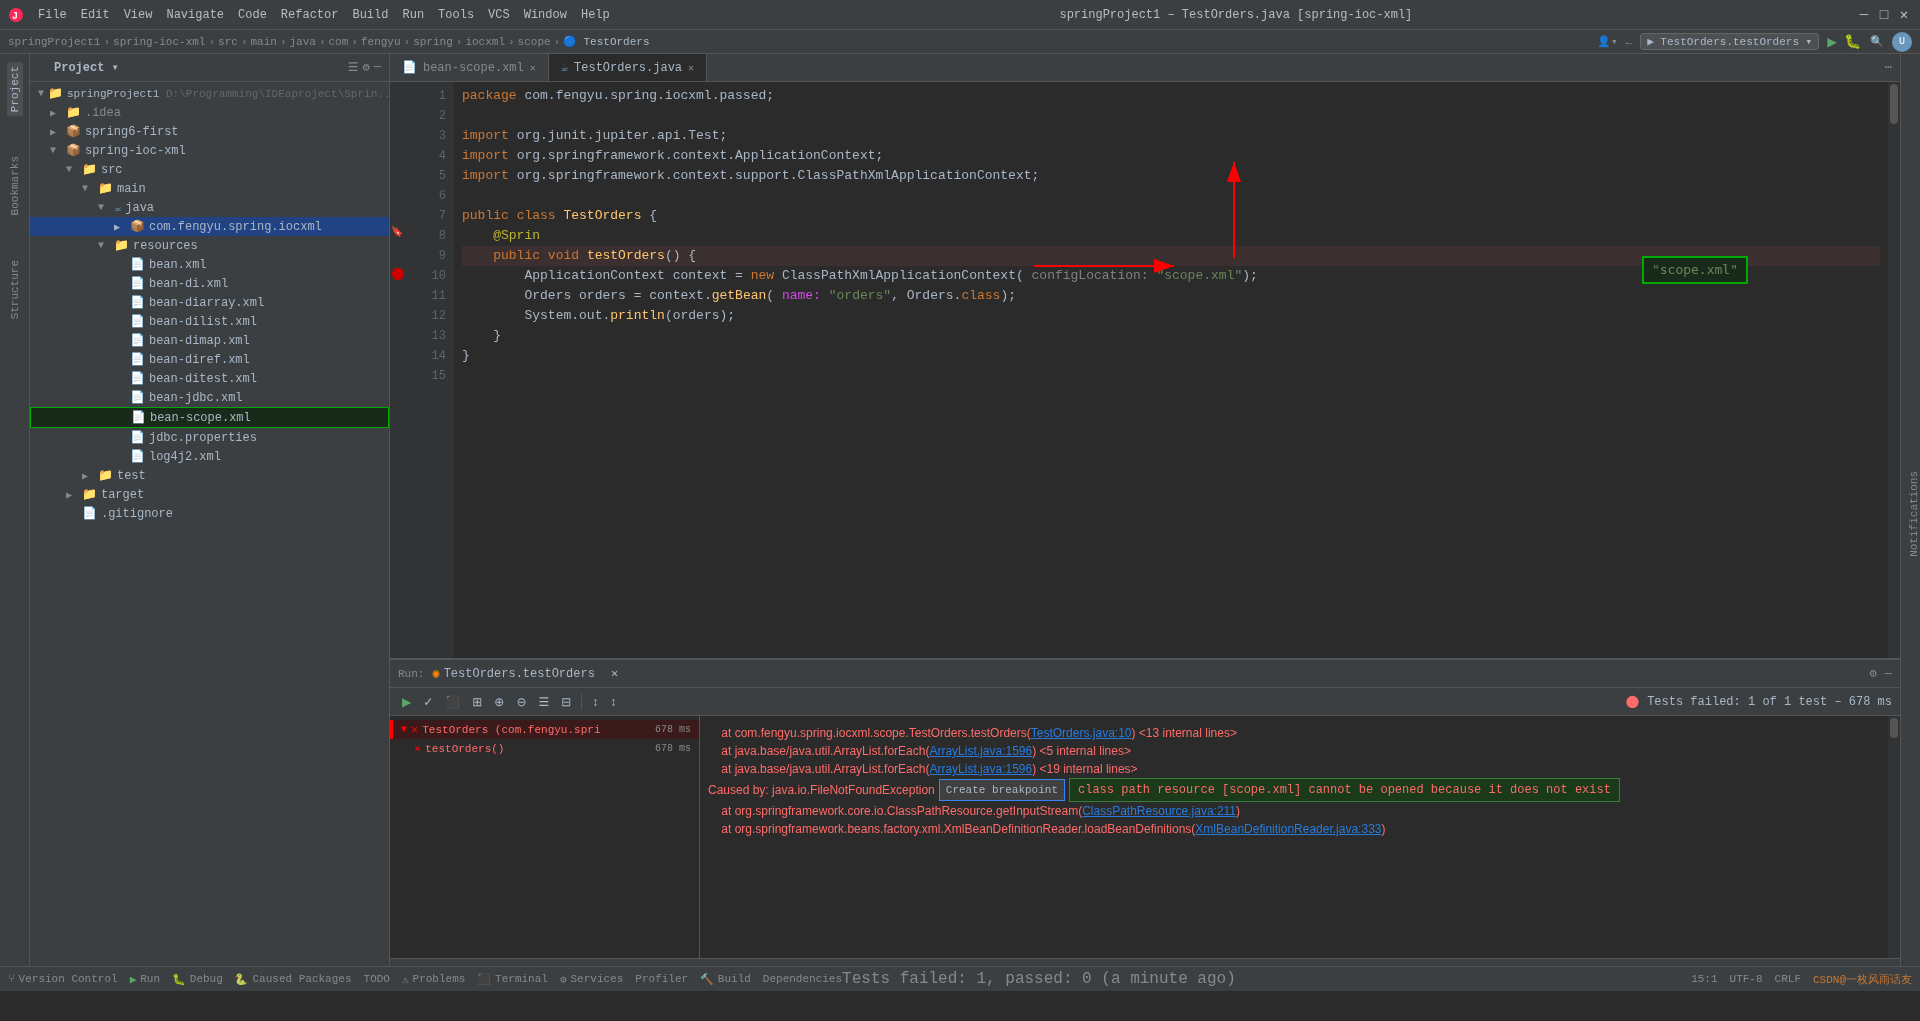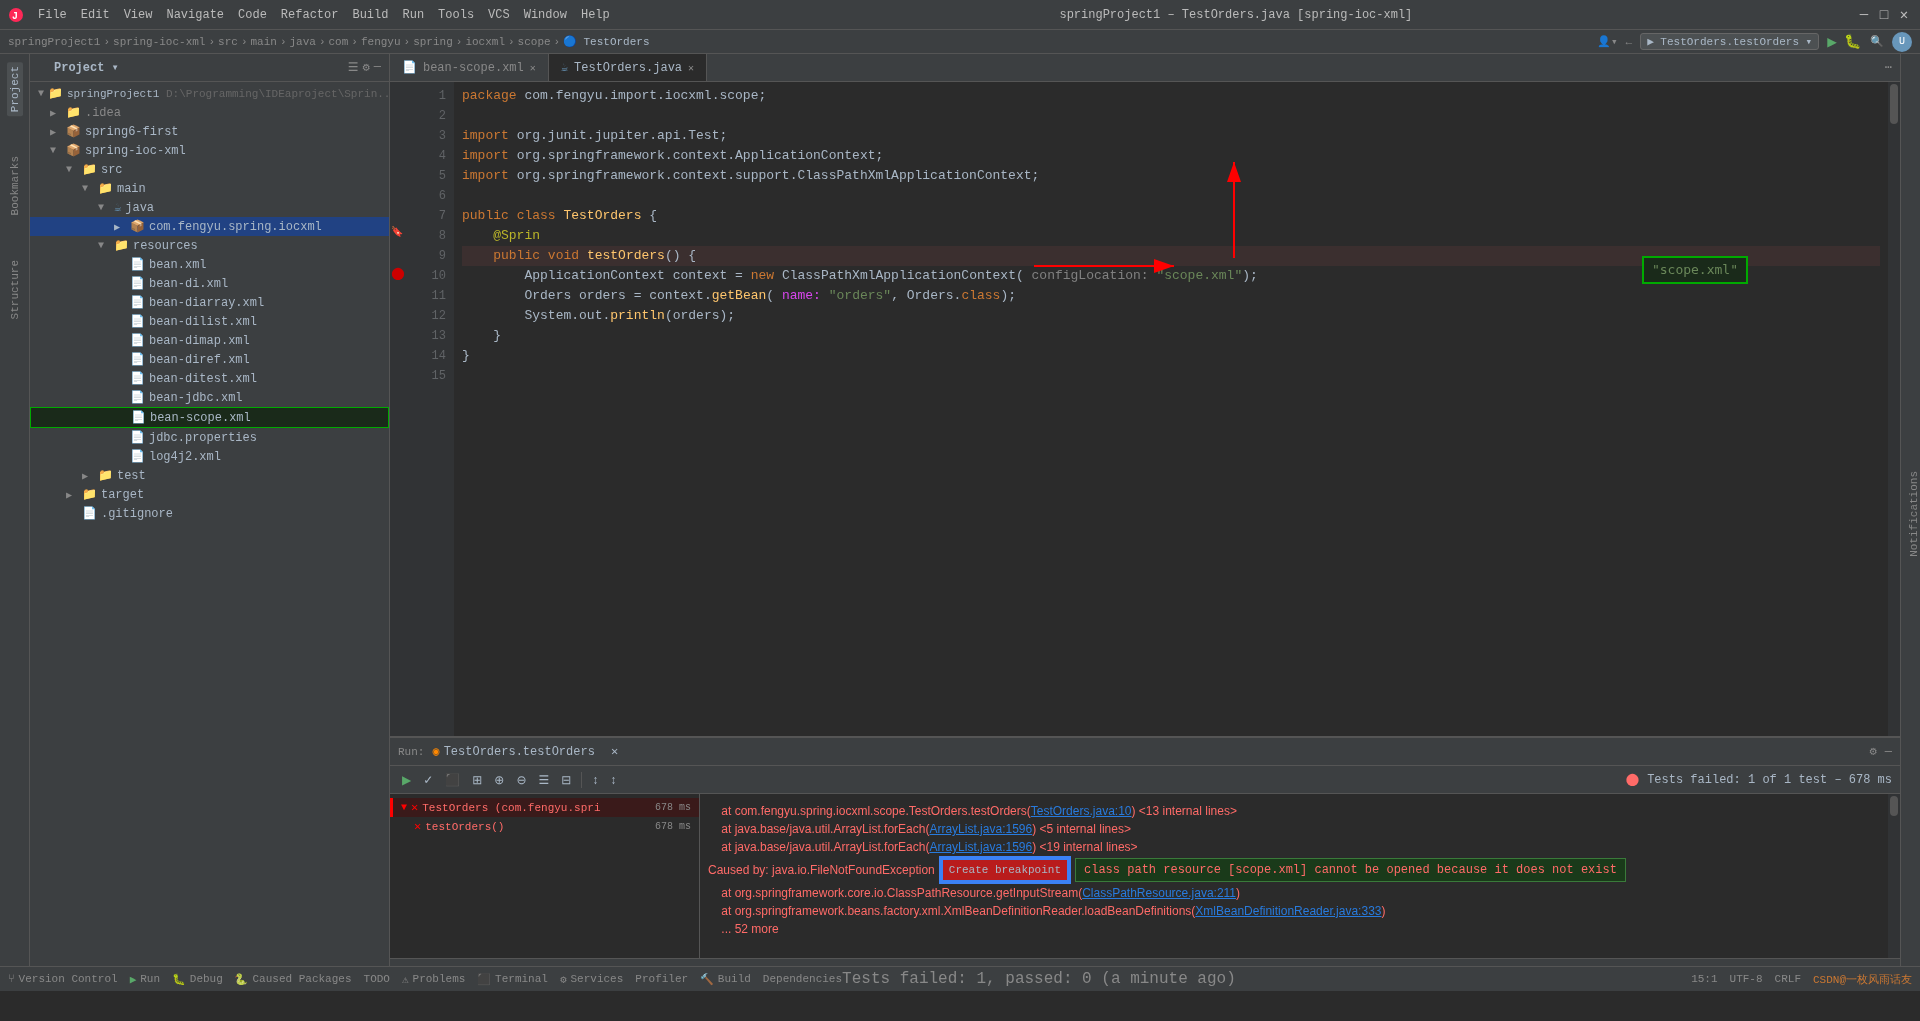--- a/index.html
+++ b/index.html
@@ -360,7 +360,7 @@
         <div id="code-content" style="flex:1;padding:4px 8px;line-height:20px;font-size:13px;overflow:auto;position:relative;">
 
           <div style="height:20px">
-            <span class="kw">package</span> <span>com.fengyu.import.iocxml.scope;</span>
+            <span class="kw">package</span> <span>com.fengyu.spring.iocxml.passed;</span>
           </div>
 
           <div style="height:20px"></div>

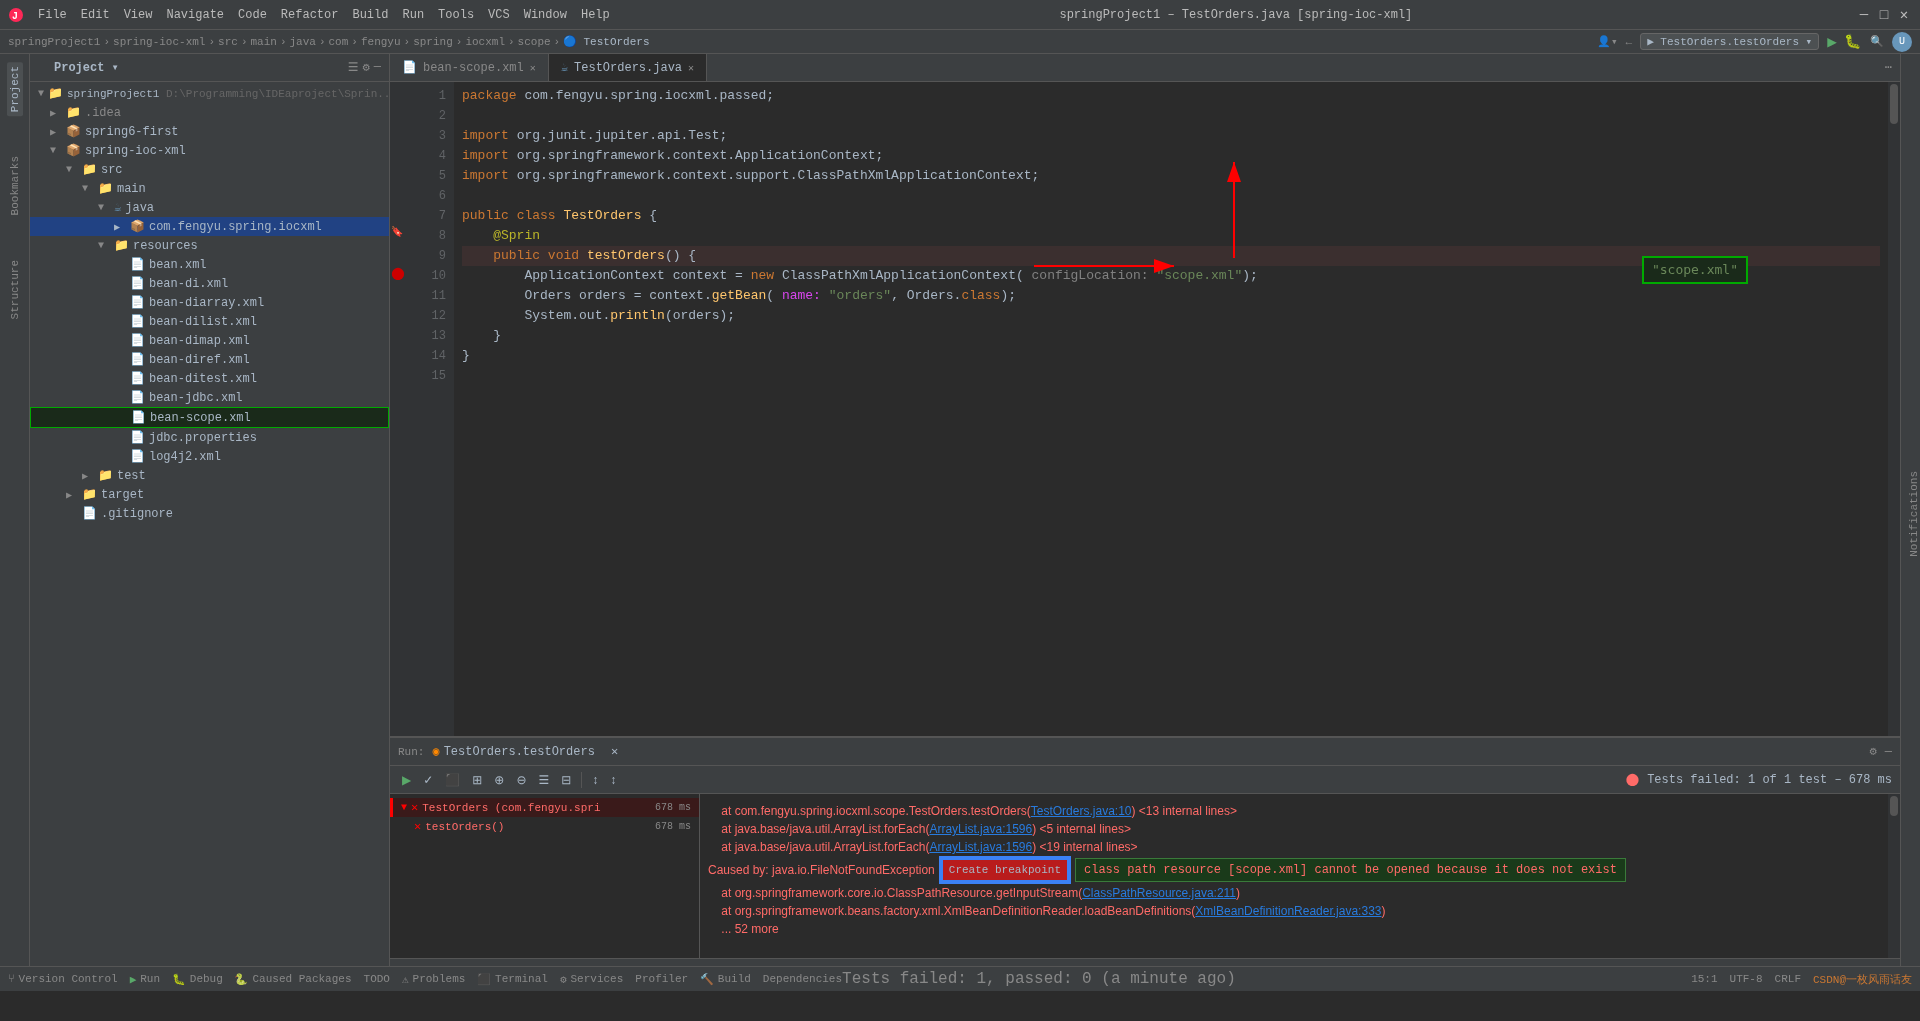--- a/index.html
+++ b/index.html
@@ -45,7 +45,7 @@
     .ann { color: #bbb529; }
 
     
-    #bottom-panel { height: 222px; background: #2b2b2b; border-top: 2px solid #555; display: flex; flex-direction: column; }
+    #bottom-panel { height: 300px; background: #2b2b2b; border-top: 2px solid #555; display: flex; flex-direction: column; }
     #run-header { background: #3c3f41; height: 28px; display: flex; align-items: center; padding: 0 8px; border-bottom: 1px solid #555; gap: 8px; }
     #run-toolbar { background: #3c3f41; padding: 2px 8px; display: flex; align-items: center; gap: 4px; border-bottom: 1px solid #555; height: 28px; }
     .run-btn { background: none; border: none; color: #a9b7c6; cursor: pointer; font-size: 12px; padding: 2px 4px; }

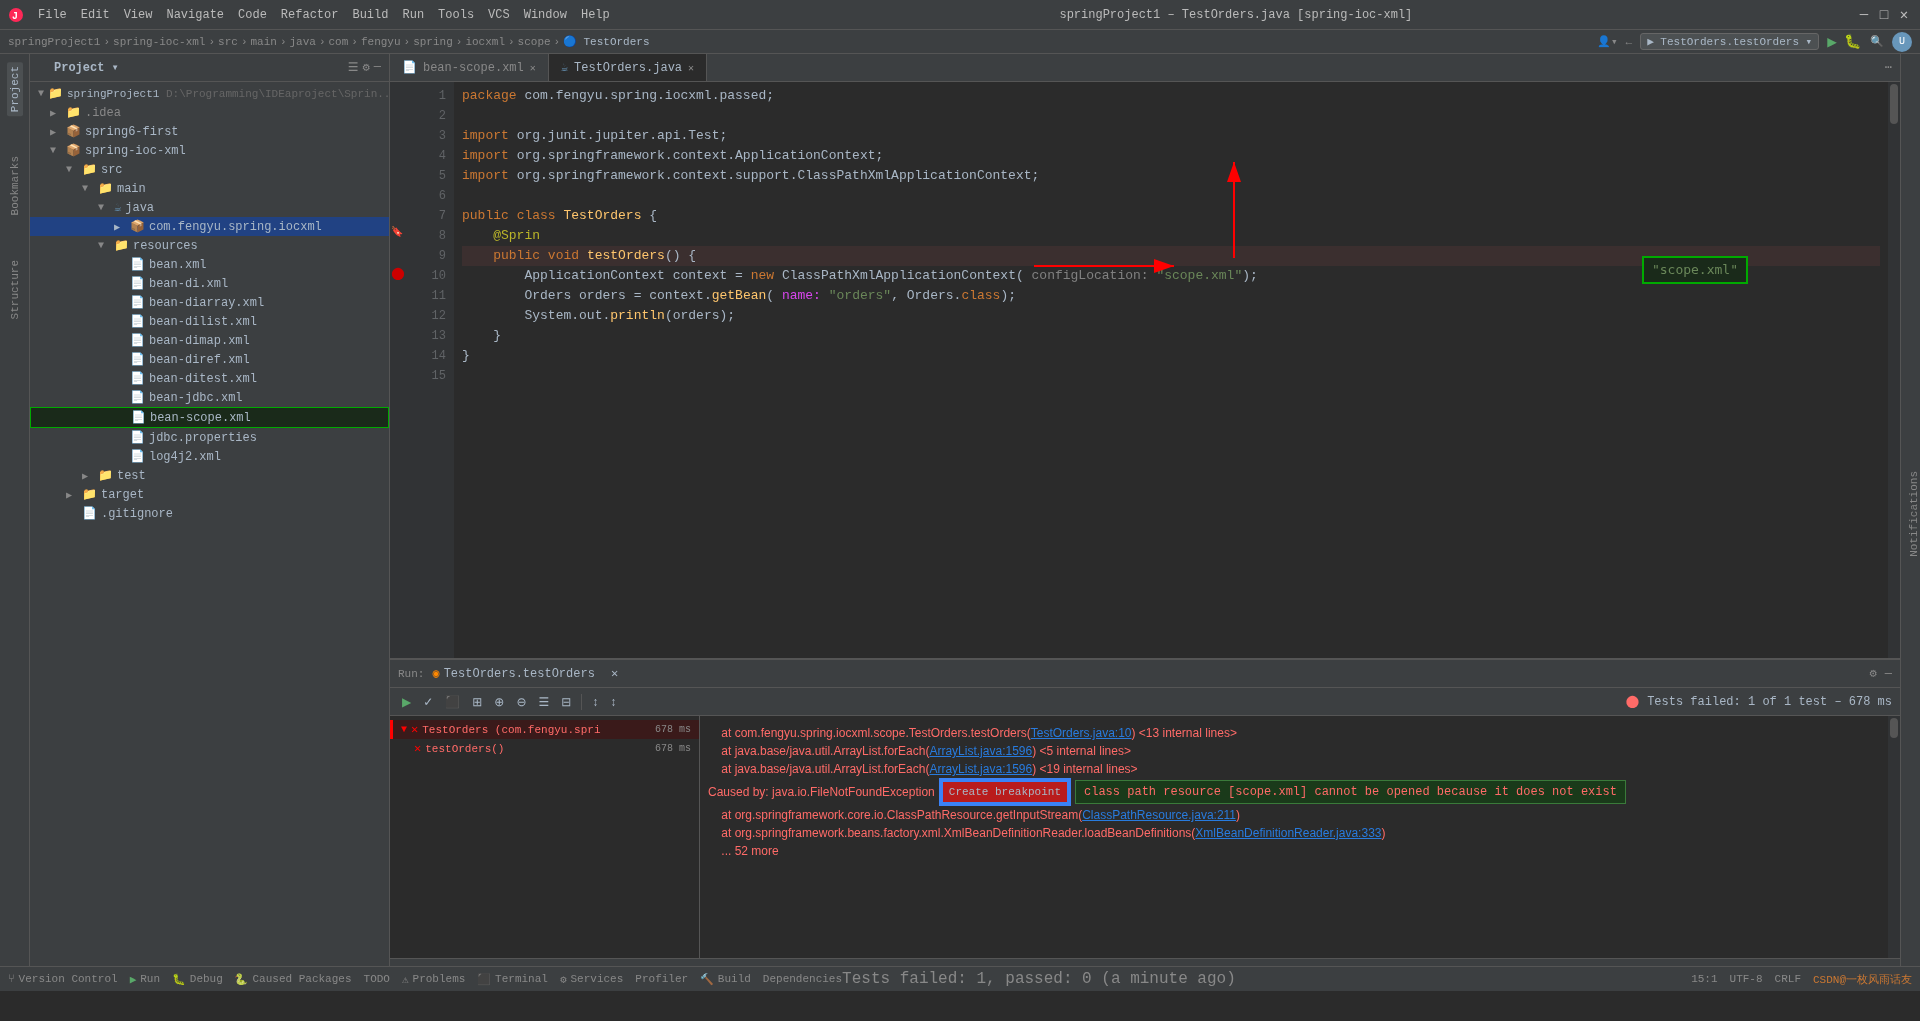--- a/index.html
+++ b/index.html
@@ -490,7 +490,7 @@
           <div style="display:flex;align-items:center;gap:4px;position:relative">
             <span class="output-line output-cause" style="white-space:pre">Caused by: java.io.FileNotFoundException</span>
 
-            <span style="background:#b91c1c;border:4px solid #3b82f6;padding:1px 6px;font-size:11px;color:#a9b7c6;white-space:nowrap">Create breakpoint</span>
+            <span style="background:#404040;border:1px solid #3b82f6;padding:1px 6px;font-size:11px;color:#a9b7c6;white-space:nowrap">Create breakpoint</span>
 
             <span class="output-highlight" style="background:#1a3a1a;border:1px solid #3a7a3a;color:#ff6b68;padding:2px 8px;white-space:nowrap">class path resource [scope.xml] cannot be opened because it does not exist</span>
           </div>

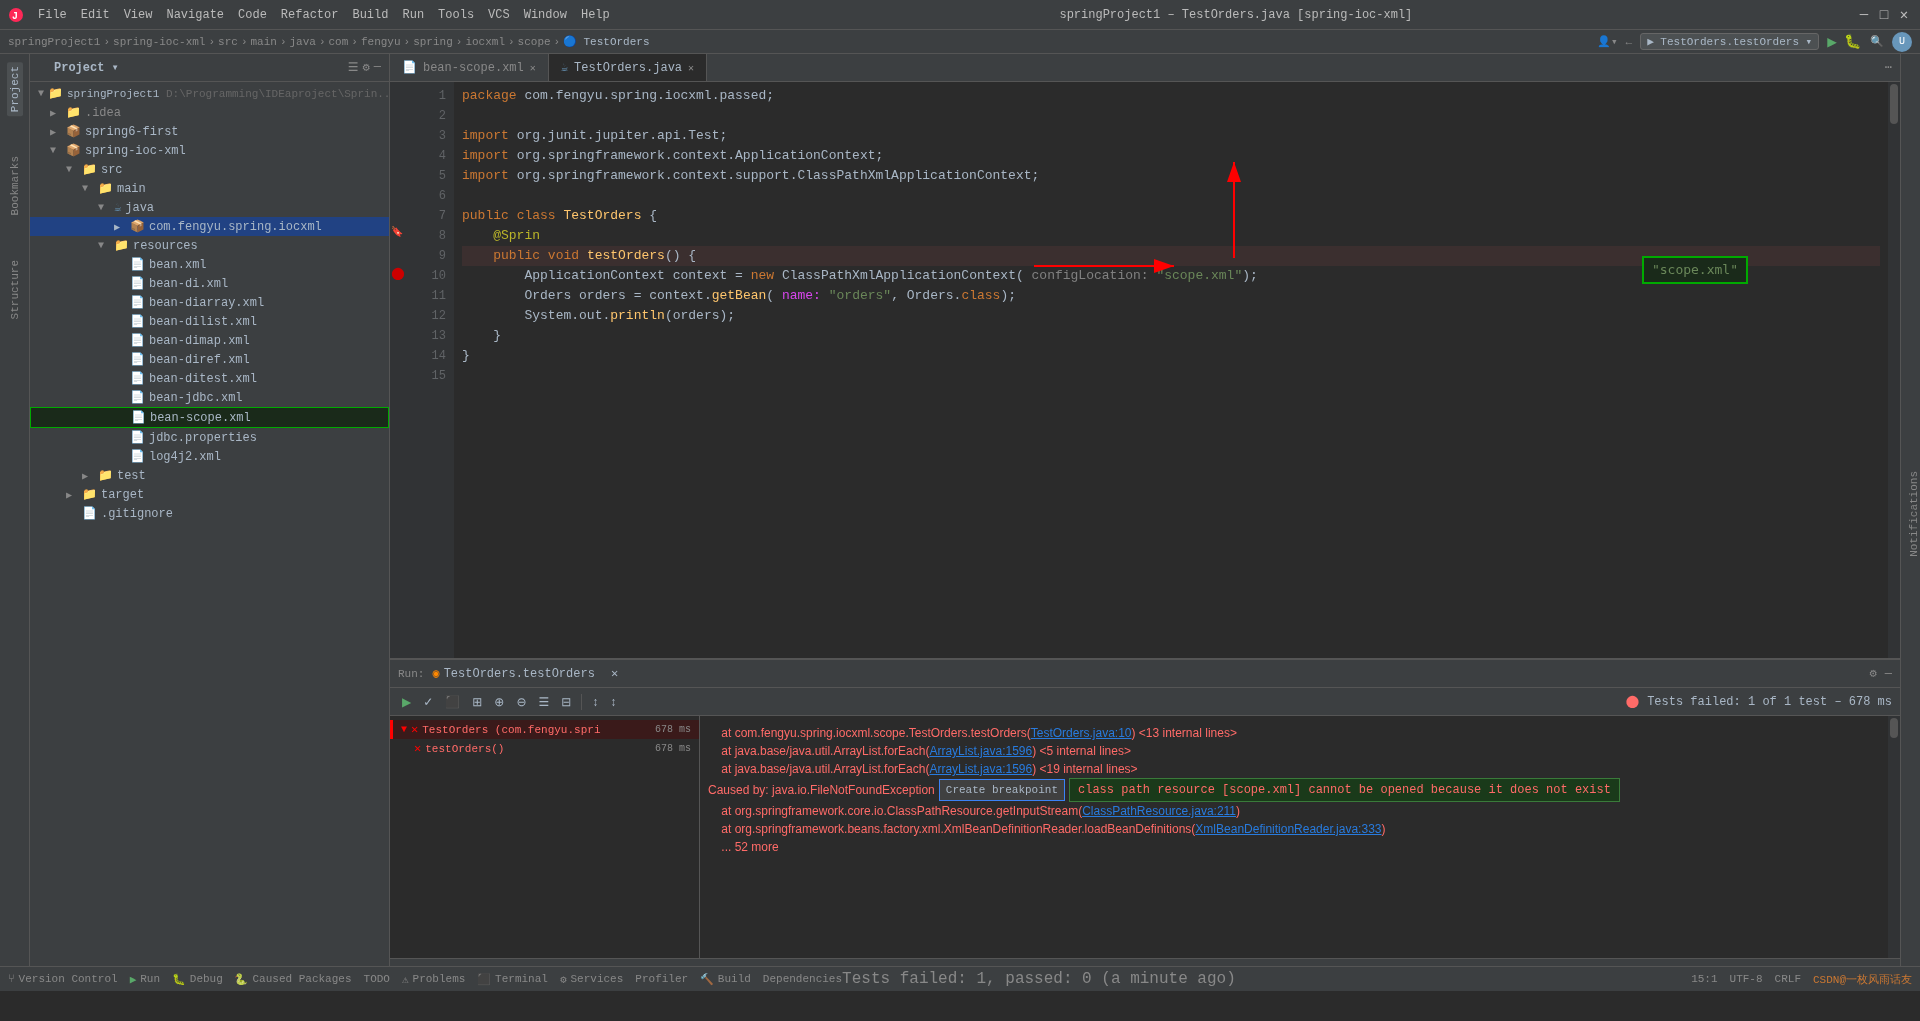--- a/index.html
+++ b/index.html
@@ -496,7 +496,6 @@
           </div>
           <span class="output-line output-error">    at org.springframework.core.io.ClassPathResource.getInputStream(<span class="output-link">ClassPathResource.java:211</span>)</span>
           <span class="output-line output-error">    at org.springframework.beans.factory.xml.XmlBeanDefinitionReader.loadBeanDefinitions(<span class="output-link">XmlBeanDefinitionReader.java:333</span>)</span>
-          <span class="output-line output-error">    ... 52 more</span>
         </div>
 
         <div style="width:12px;background:#313335;display:flex;flex-direction:column">

